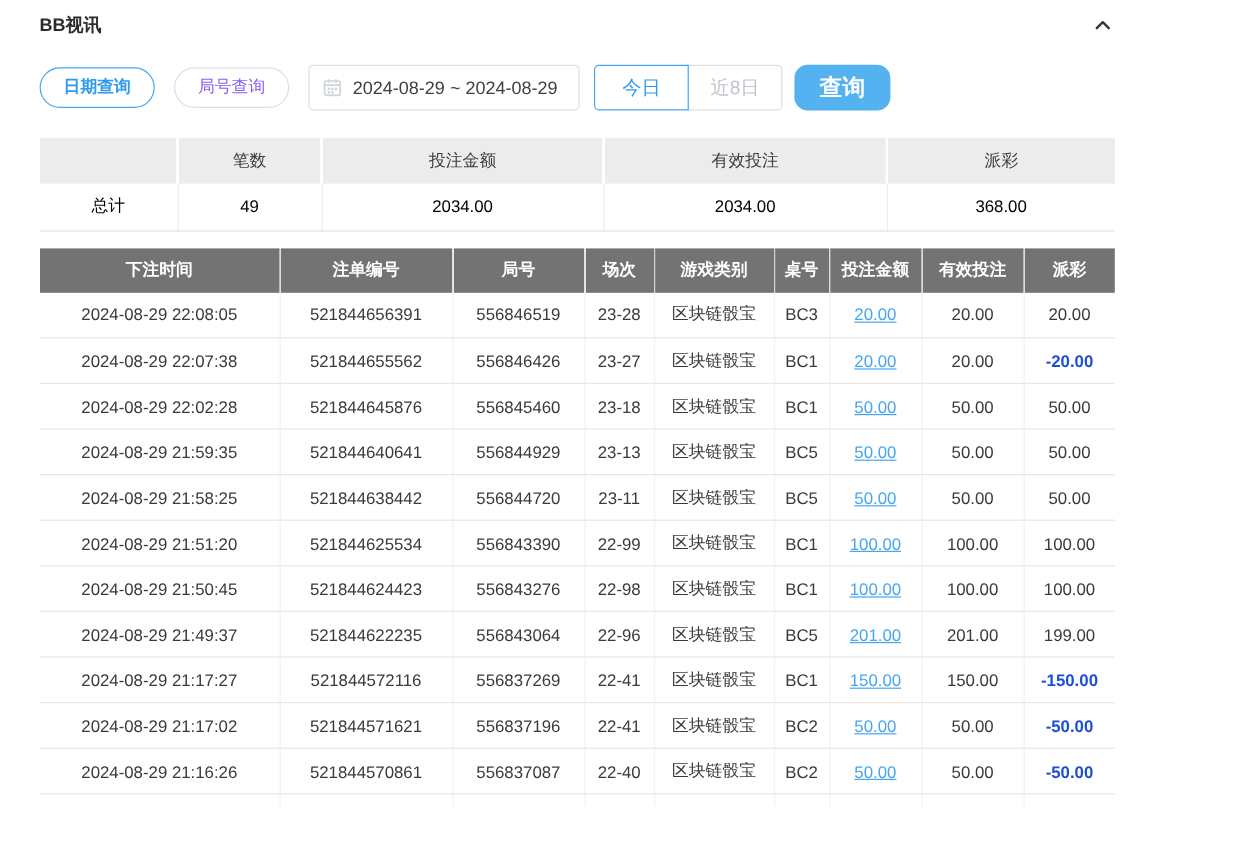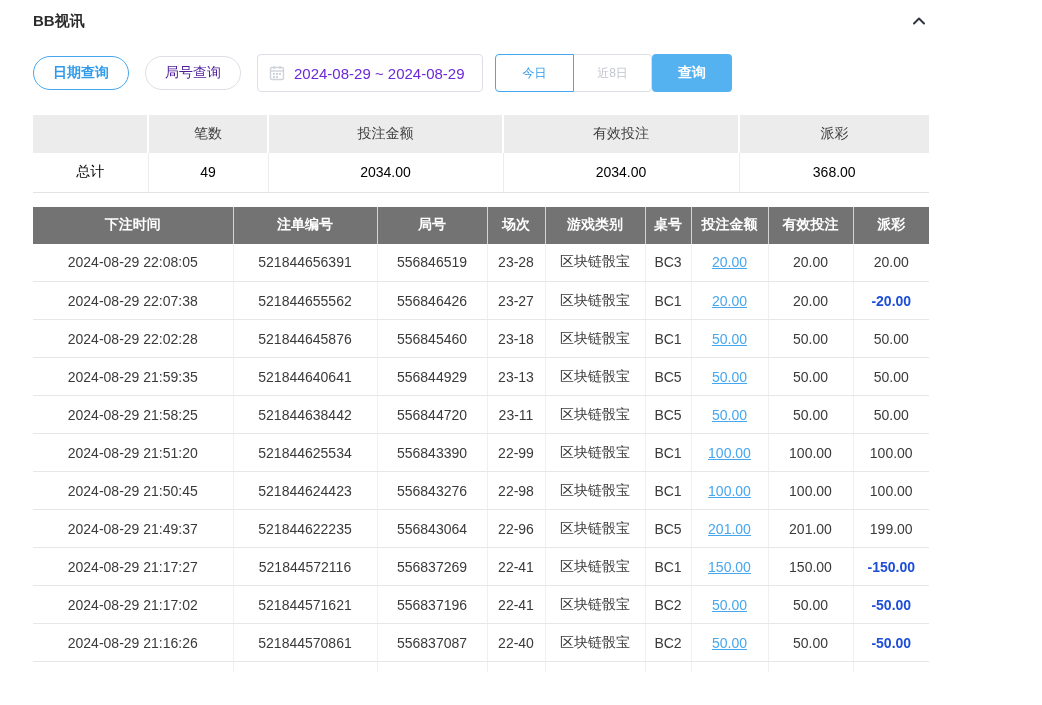--- a/index.html
+++ b/index.html
@@ -14,7 +14,7 @@
 
   
   .toolbar { margin-top:22px; display:flex; align-items:center; width:1000px; }
-  .pill { height:34px; padding:0 19px; border-radius:17px; background:#fff; font-size:14px; cursor:pointer; border:1px solid #dcdfe6; color:#4c1d95; }
+  .pill { height:34px; padding:0 19px; border-radius:17px; background:#fff; font-size:14px; cursor:pointer; border:1px solid #dcdfe6; color:#8b5cf6; }
   .pill.active { border-color:#47a7ee; color:#2f9bec; font-weight:700; }
   .pill + .pill { margin-left:16px; }
   .date-range { margin-left:16px; width:226px; height:38px; border:1px solid #dcdfe6; border-radius:4px; display:flex; align-items:center; padding:0 11px; background:#fff; cursor:pointer; }

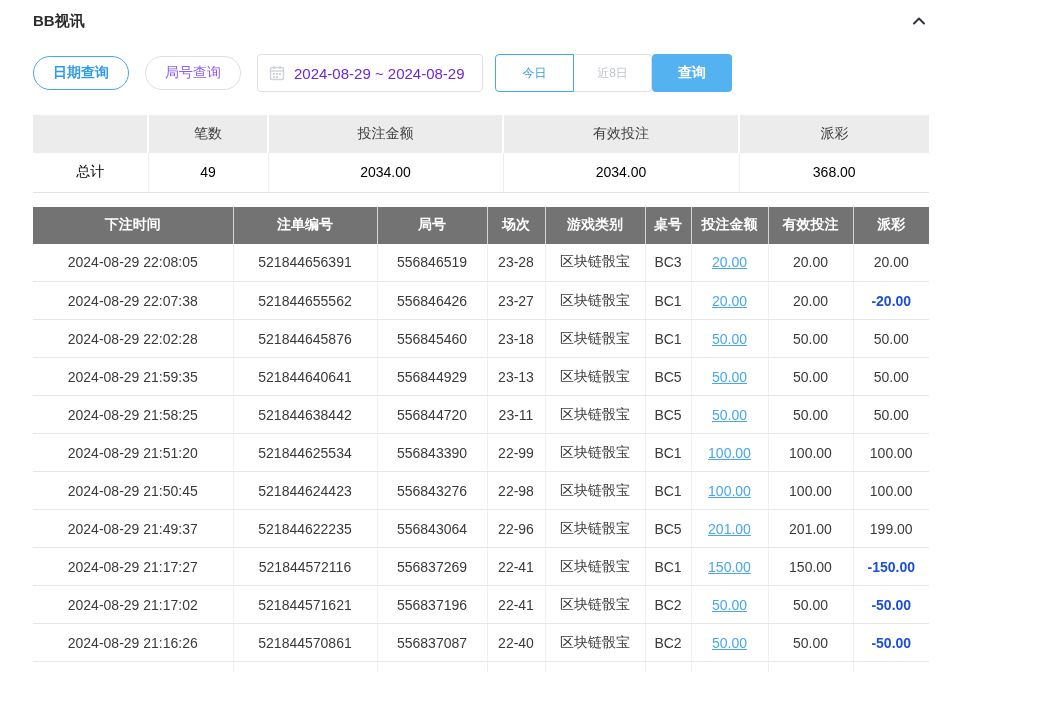--- a/index.html
+++ b/index.html
@@ -19,7 +19,7 @@
   .pill + .pill { margin-left:16px; }
   .date-range { margin-left:16px; width:226px; height:38px; border:1px solid #dcdfe6; border-radius:4px; display:flex; align-items:center; padding:0 11px; background:#fff; cursor:pointer; }
   .date-range .cal { width:16px; height:16px; margin-right:9px; flex:none; }
-  .date-range .val { font-size:15px; color:#6d28d9; white-space:nowrap; }
+  .date-range .val { font-size:15px; color:#404040; white-space:nowrap; }
   .btn-group { margin-left:12px; display:flex; height:38px; }
   .btn-group button { width:79px; height:38px; background:#fff; border:1px solid #dcdfe6; font-size:12px; color:#c0c4cc; cursor:pointer; margin-left:-1px; position:relative; }
   .btn-group button:first-child { border-radius:4px 0 0 4px; margin-left:0; }

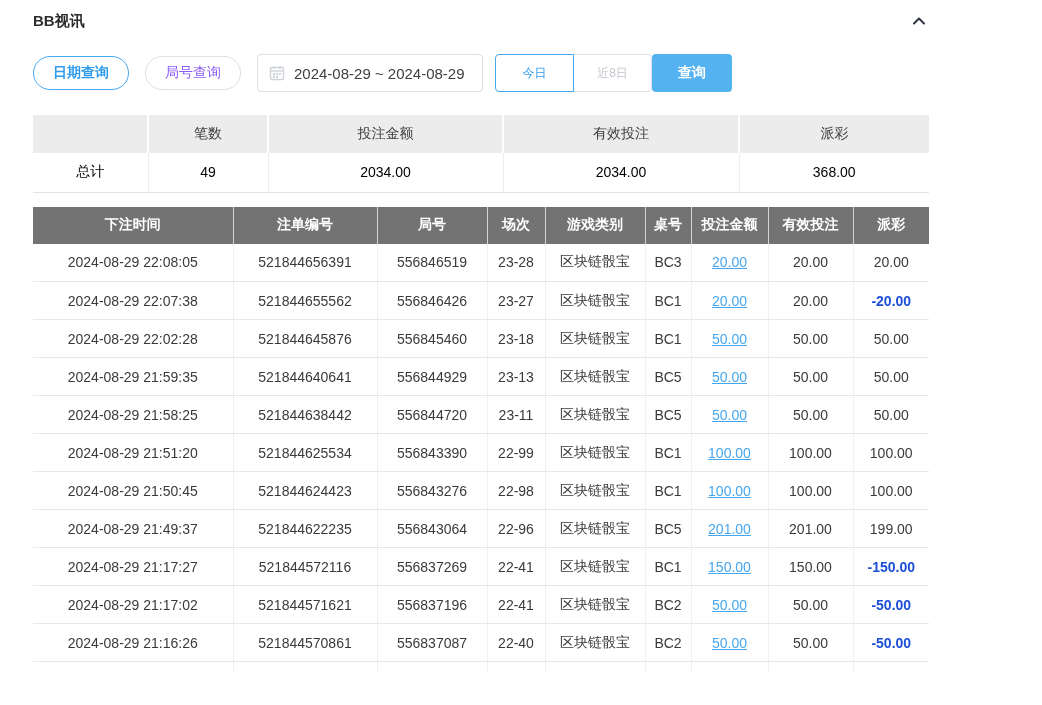--- a/index.html
+++ b/index.html
@@ -21,7 +21,7 @@
   .date-range .cal { width:16px; height:16px; margin-right:9px; flex:none; }
   .date-range .val { font-size:15px; color:#404040; white-space:nowrap; }
   .btn-group { margin-left:12px; display:flex; height:38px; }
-  .btn-group button { width:79px; height:38px; background:#fff; border:1px solid #dcdfe6; font-size:12px; color:#c0c4cc; cursor:pointer; margin-left:-1px; position:relative; }
+  .btn-group button { width:79px; height:38px; background:#fff; border:1px solid #dcdfe6; font-size:16px; color:#c0c4cc; cursor:pointer; margin-left:-1px; position:relative; }
   .btn-group button:first-child { border-radius:4px 0 0 4px; margin-left:0; }
   .btn-group button:last-child { border-radius:0 4px 4px 0; }
   .btn-group button.active { color:#2f9bec; border-color:#47a7ee; z-index:2; }

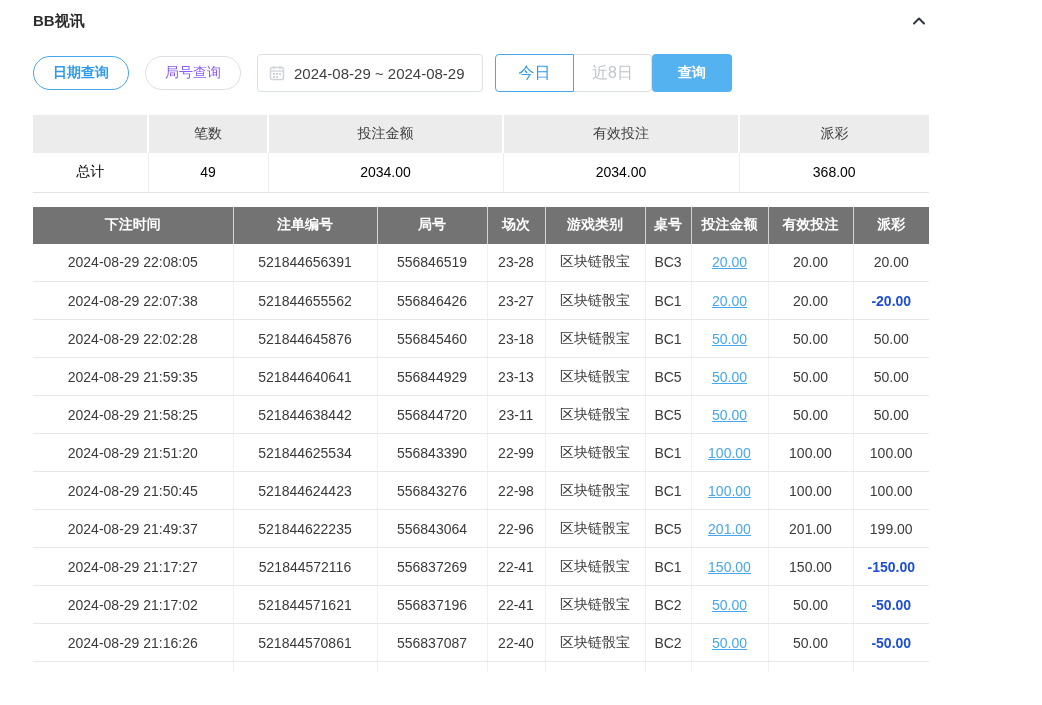--- a/index.html
+++ b/index.html
@@ -25,7 +25,7 @@
   .btn-group button:first-child { border-radius:4px 0 0 4px; margin-left:0; }
   .btn-group button:last-child { border-radius:0 4px 4px 0; }
   .btn-group button.active { color:#2f9bec; border-color:#47a7ee; z-index:2; }
-  .search-btn { width:80px; height:38px; border:none; border-radius:4px; background:#55b2f0; color:#fff; font-size:14px; font-weight:700; cursor:pointer; }
+  .search-btn { margin-left:10px; width:80px; height:38px; border:none; border-radius:11px; background:#55b2f0; color:#fff; font-size:19px; font-weight:700; cursor:pointer; }
 
   
   table { border-collapse:collapse; table-layout:fixed; width:896px; }

